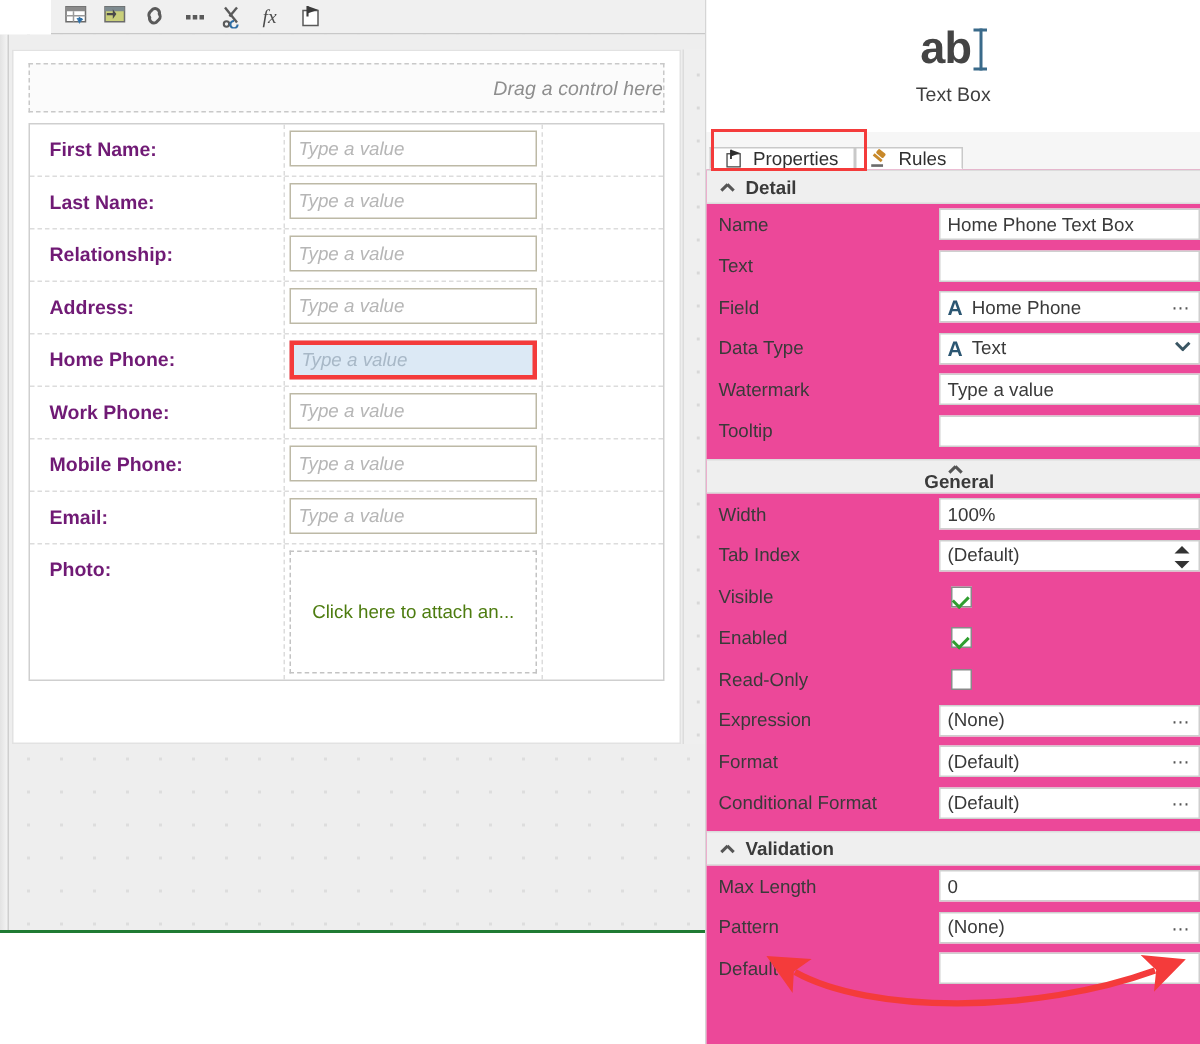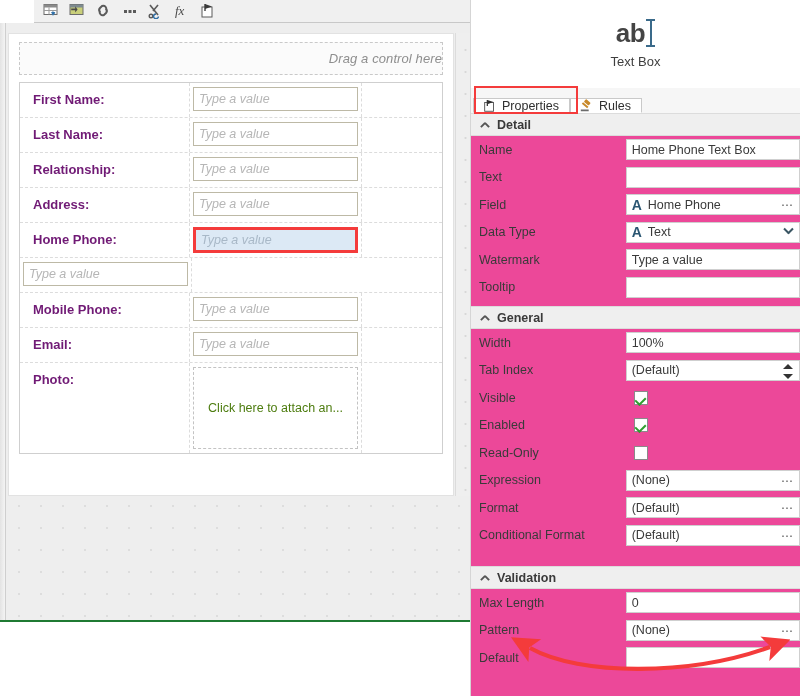--- a/index.html
+++ b/index.html
@@ -126,7 +126,7 @@
     align-items:center;justify-content:center;
   }
   #ctl-icon{
-    font-size:26px;font-weight:bold;color:#444;line-height:1;
+    font-size:30px;font-weight:bold;color:#444;line-height:1;
     letter-spacing:-.5px;display:flex;align-items:center;
   }
   #ctl-icon .beam{

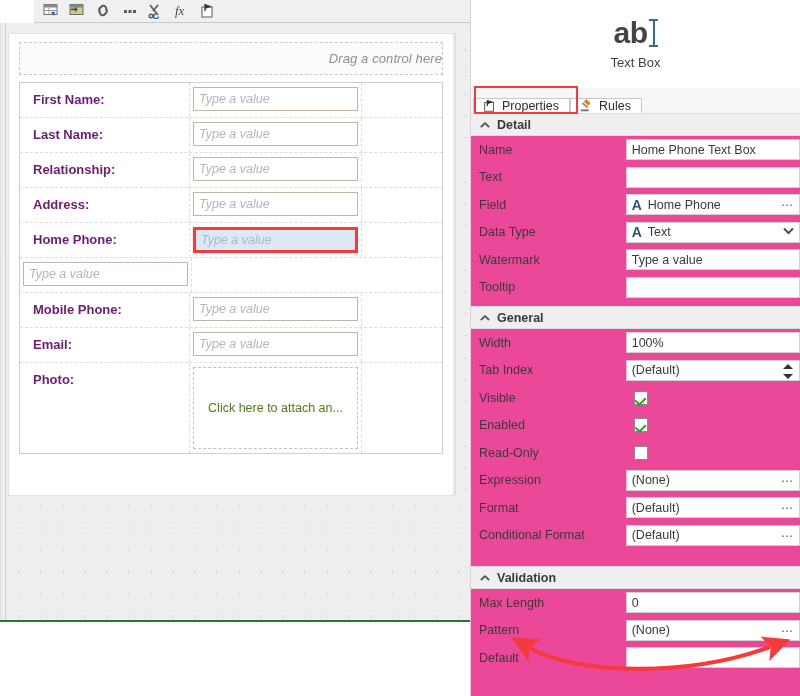--- a/index.html
+++ b/index.html
@@ -354,6 +354,7 @@
           </div>
 
           <div class="frow">
+            <div class="fcell-label">Work Phone:</div>
             <div class="fcell-input">
               <div class="tinput">
                 <span>Type a value</span>

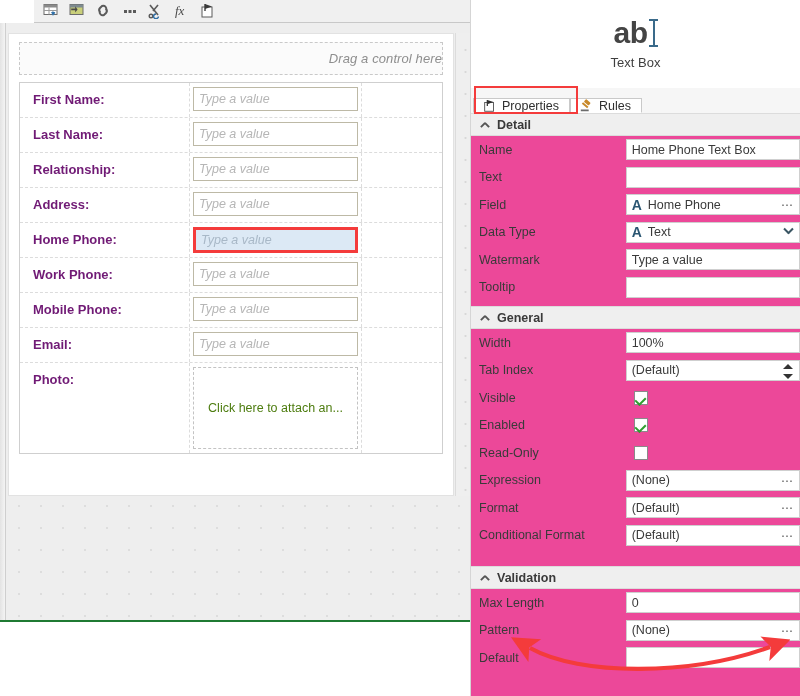--- a/index.html
+++ b/index.html
@@ -485,7 +485,7 @@
         </div>
       </div>
 
-      <div class="sec-header" style="margin-top:5px;">
+      <div class="sec-header" style="margin-top:5px;flex-direction:column;">
         <span class="chev"></span>
         <span>General</span>
       </div>

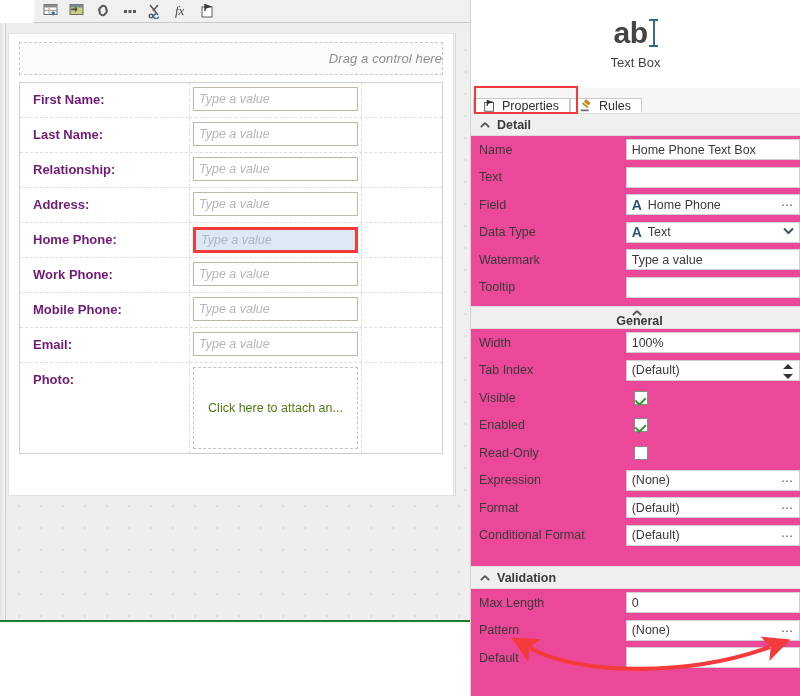--- a/index.html
+++ b/index.html
@@ -547,7 +547,7 @@
         </div>
       </div>
 
-      <div class="sec-header" style="margin-top:17px;">
+      <div class="sec-header" style="margin-top:5px;">
         <span class="chev"></span>
         <span>Validation</span>
       </div>

